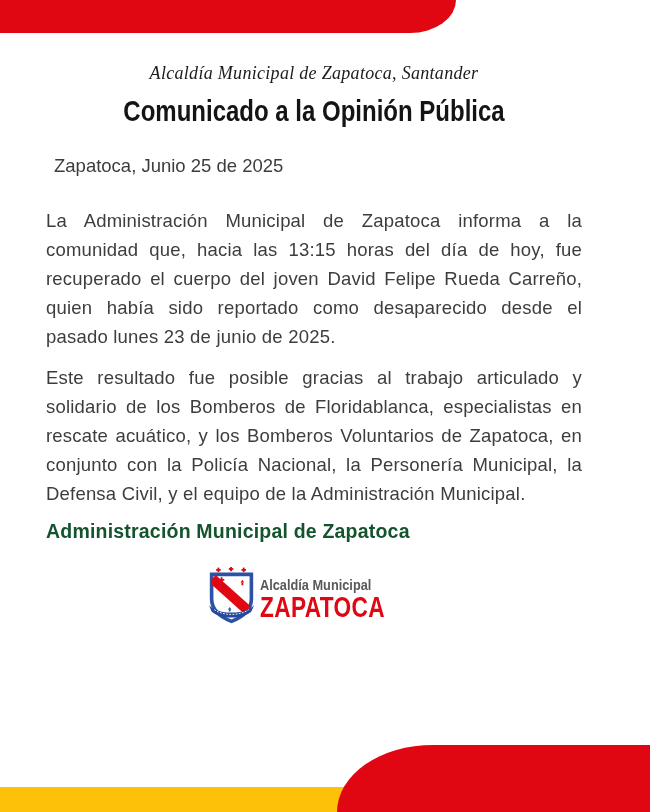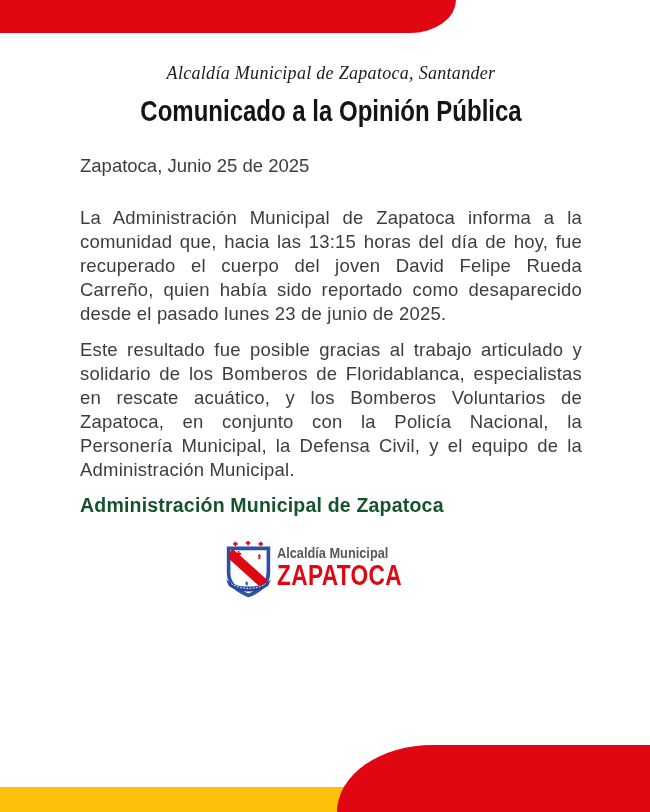--- a/index.html
+++ b/index.html
@@ -34,7 +34,7 @@
     position:absolute;top:0;left:0;
     box-sizing:border-box;
     width:650px;
-    padding:62px 68px 0 80px;
+    padding:62px 68px 0 46px;
   }
   .script-head{
     font-family:"Liberation Serif",serif;

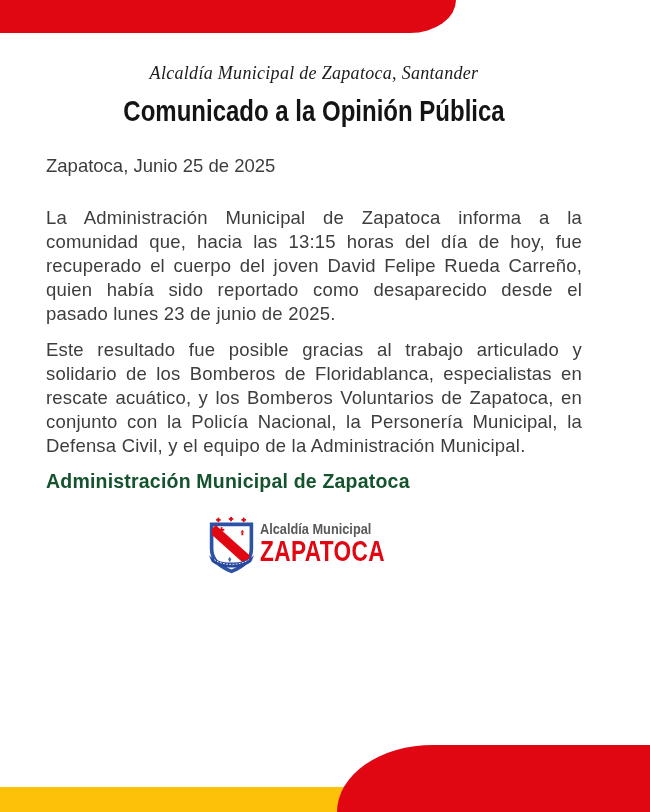--- a/index.html
+++ b/index.html
@@ -58,7 +58,7 @@
     white-space:nowrap;
   }
   .date{
-    margin:27px 0 0 0;
+    margin:27px 0 0 8px;
     font-size:18.5px;
     line-height:22px;
   }

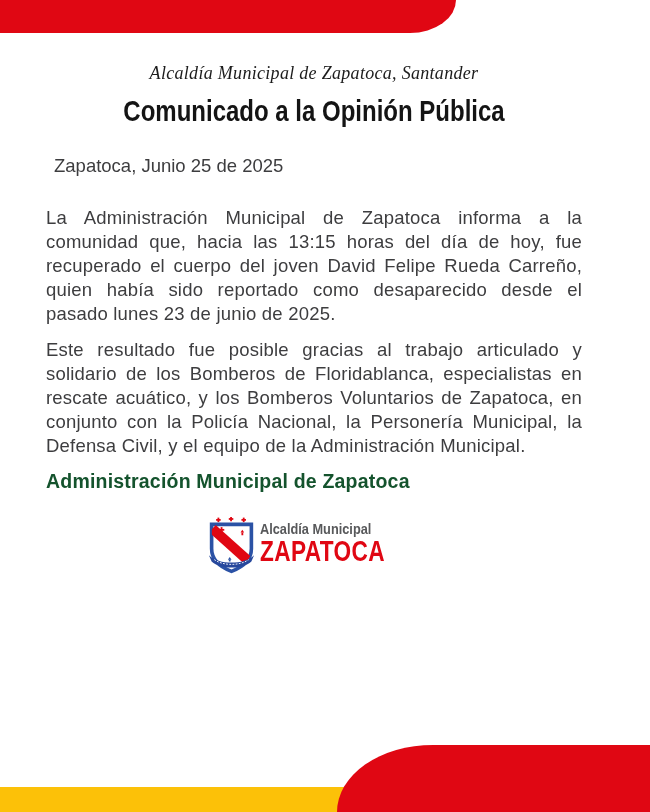--- a/index.html
+++ b/index.html
@@ -65,7 +65,7 @@
   .body-p{
     margin:0 0 12px 0;
     font-size:18.5px;
-    line-height:24px;
+    line-height:29px;
     text-align:justify;
     letter-spacing:.2px;
   }

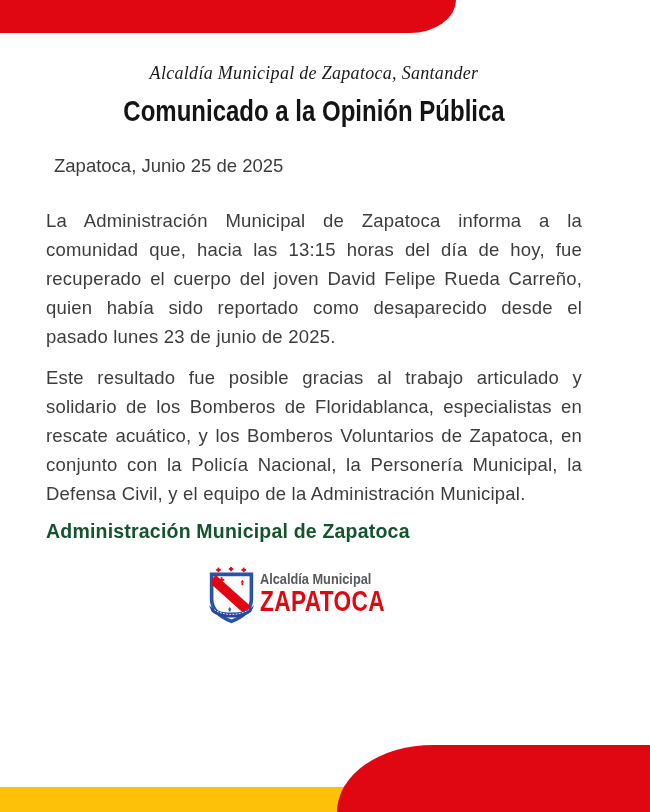--- a/index.html
+++ b/index.html
@@ -82,7 +82,7 @@
     margin-top:24px;
     display:flex;
     justify-content:center;
-    align-items:flex-start;
+    align-items:center;
     gap:5px;
   }
   .shield{display:block;flex:0 0 auto;}

